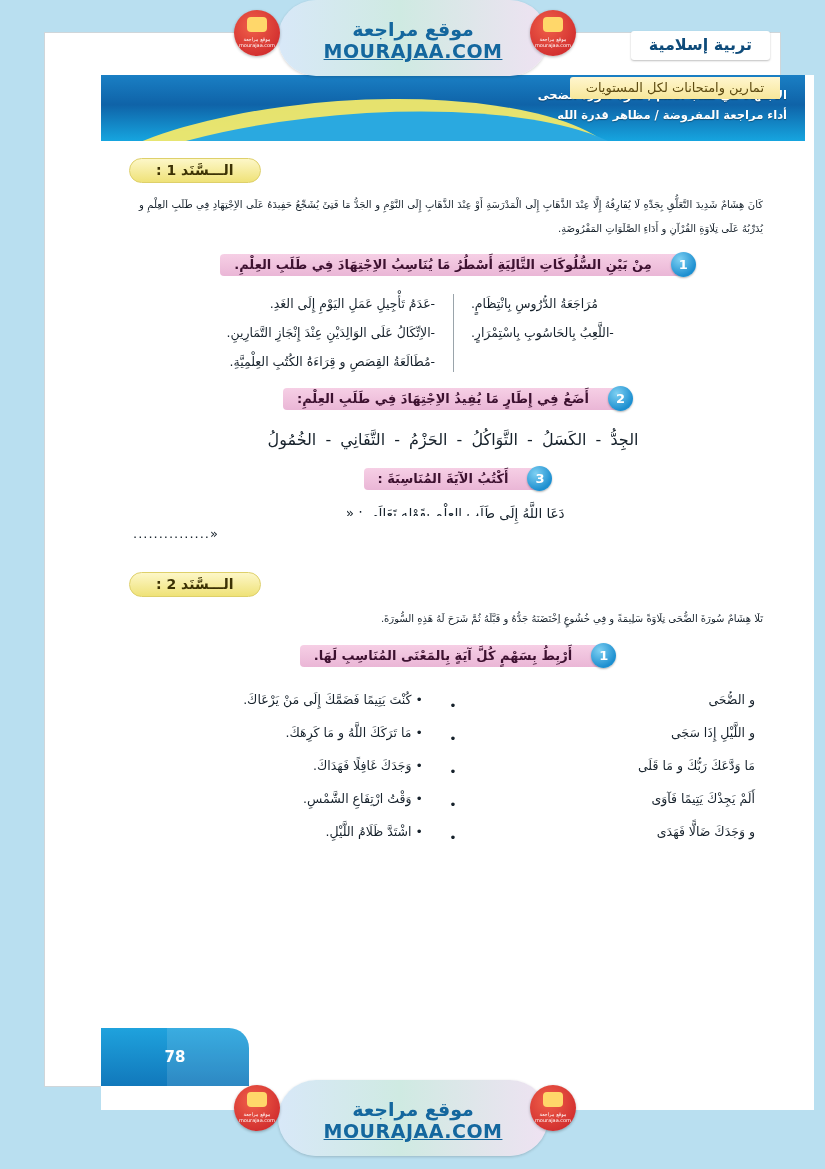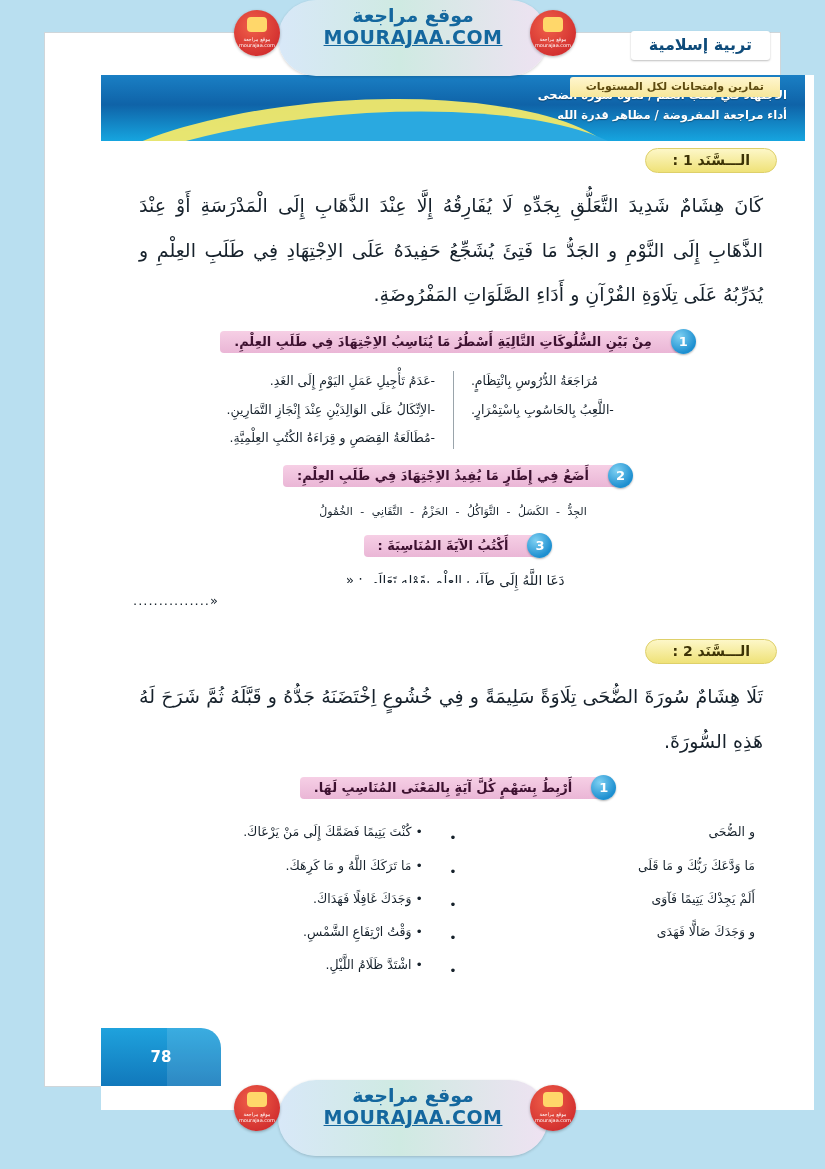--- a/index.html
+++ b/index.html
@@ -263,7 +263,7 @@
   .wm-top { left: 278px; top: 0px; }
   .wm-bottom { left: 278px; top: 1080px; }
   .wm .l1 {
-    margin-top: 4px;
+    margin-top: 18px;
     font-size: 19px;
     font-weight: bold;
     color: #14679e;

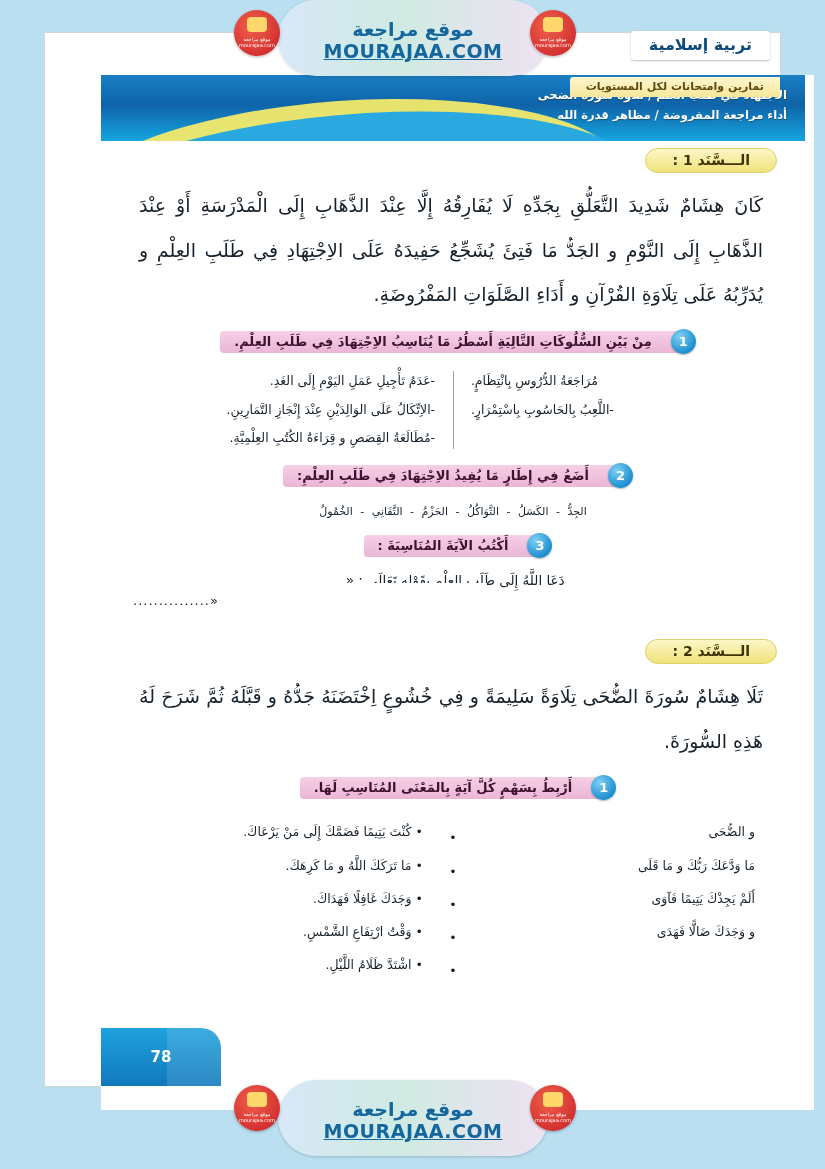--- a/index.html
+++ b/index.html
@@ -79,8 +79,8 @@
     right: 0px; top: 44px;
     background: linear-gradient(180deg,#fff6cf,#f7e79a);
     color: #5d4a10;
-    font-size: 11px;
-    font-weight: bold;
+    font-size: 13px;
+    font-weight: normal;
     padding: 3px 16px 4px 16px;
     border-radius: 3px 0 0 3px;
     z-index: 5;

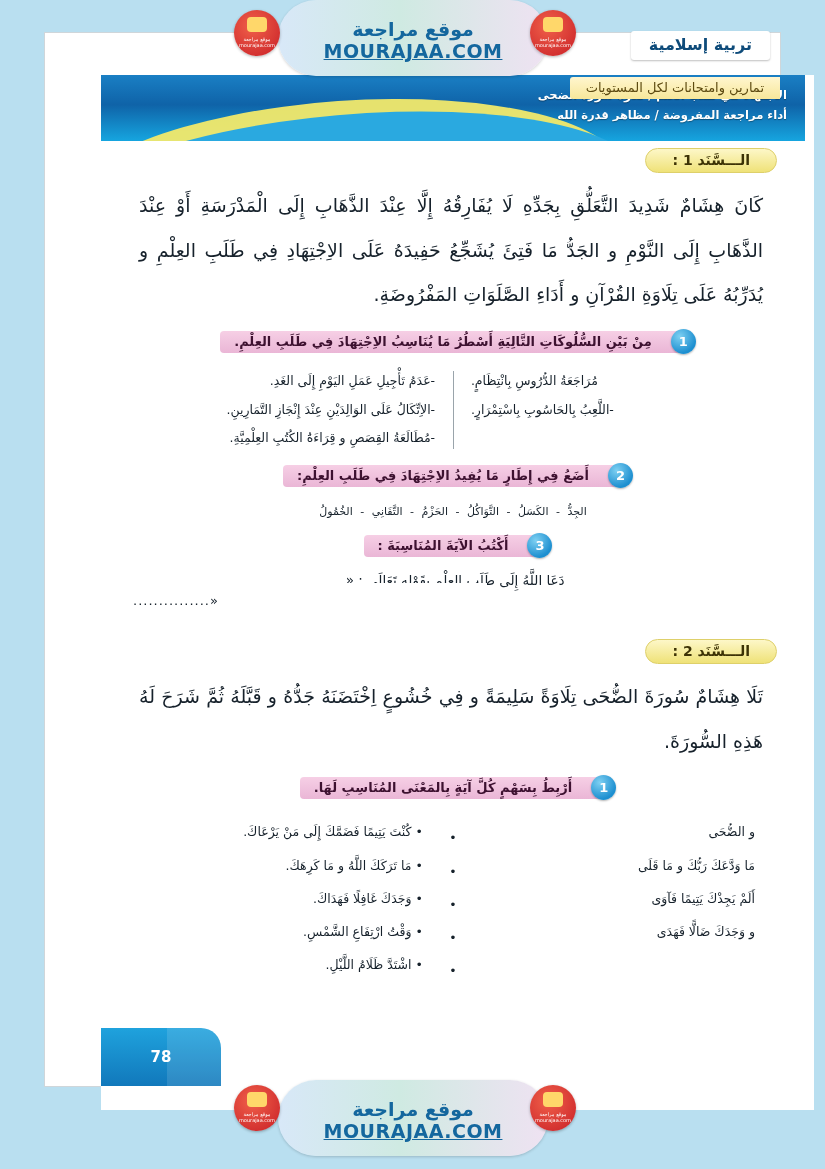--- a/index.html
+++ b/index.html
@@ -108,7 +108,7 @@
     padding: 3px 26px 4px 26px;
     letter-spacing: .5px;
   }
-  .chip-row { text-align: right; margin: 1px 0 8px 0; }
+  .chip-row { text-align: left; margin: 11px 0 8px 0; }
 
   .para {
     font-size: 19px;

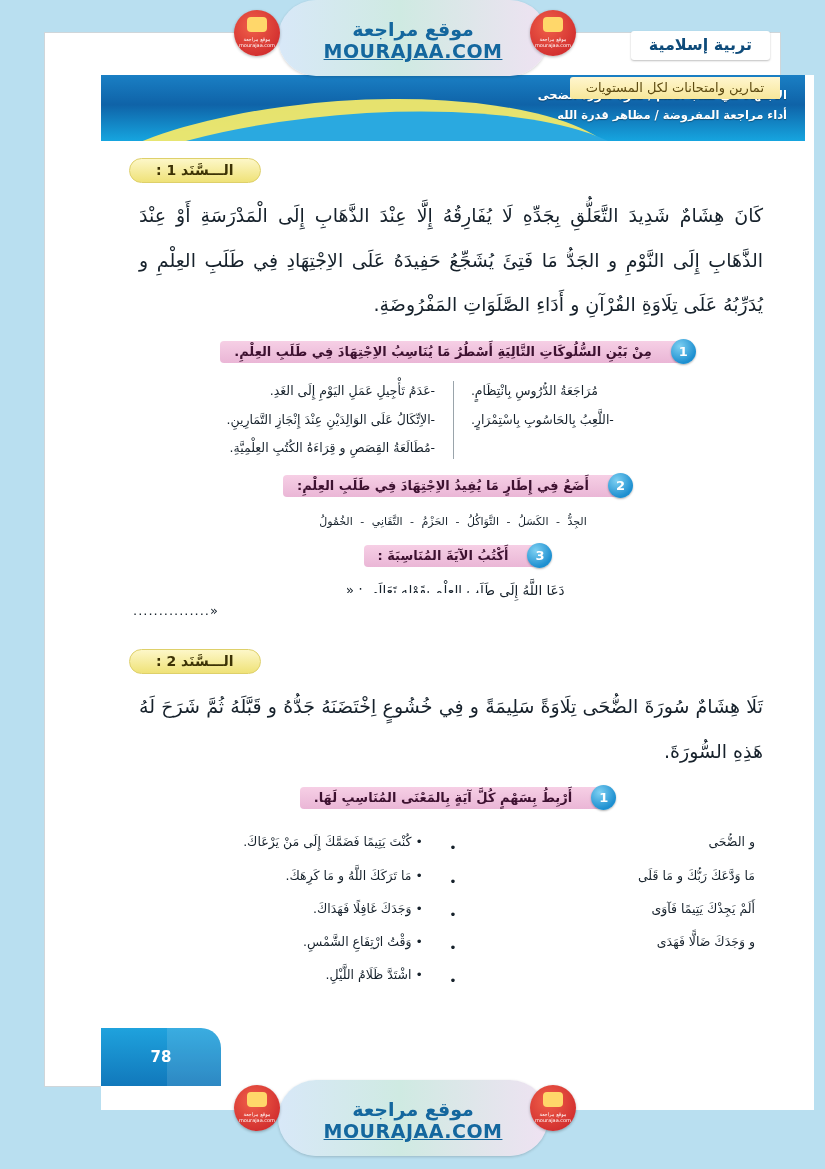--- a/index.html
+++ b/index.html
@@ -111,7 +111,7 @@
   .chip-row { text-align: left; margin: 11px 0 8px 0; }
 
   .para {
-    font-size: 19px;
+    font-size: 10px;
     line-height: 2.35;
     color: #16212b;
     padding: 2px 14px 2px 10px;

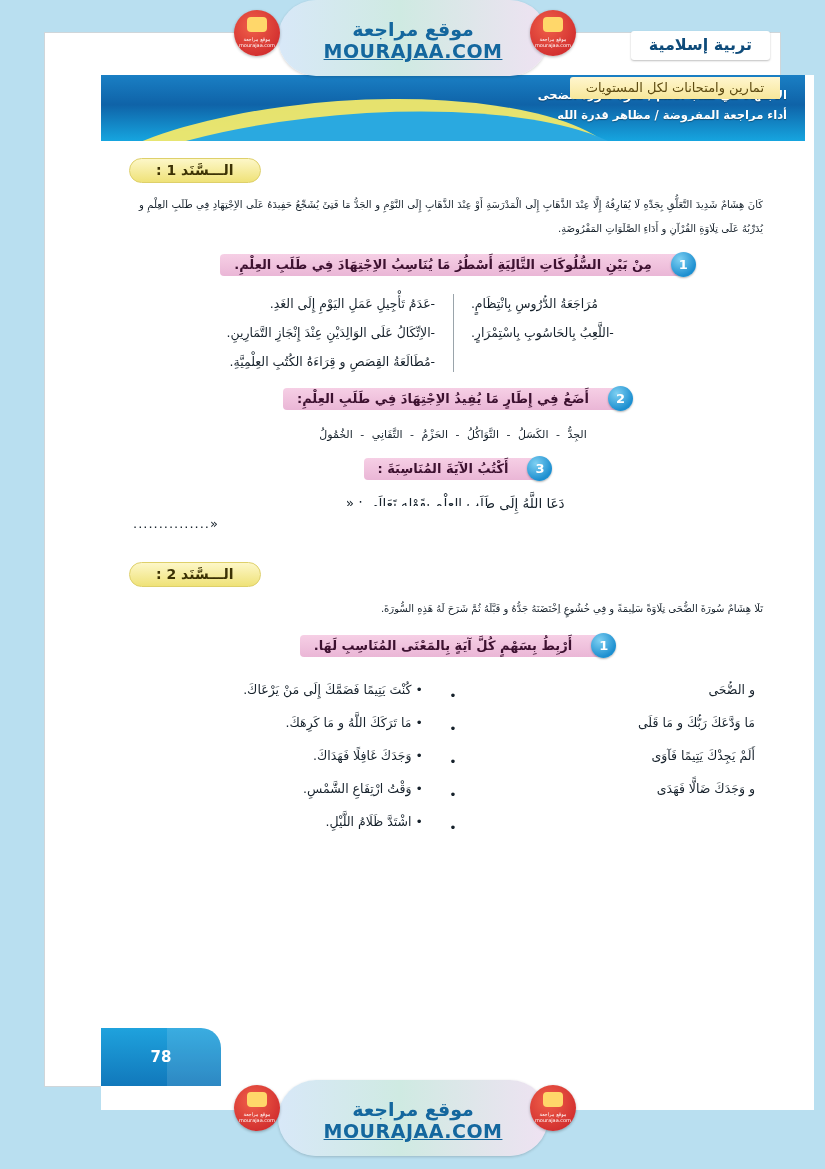--- a/index.html
+++ b/index.html
@@ -168,7 +168,7 @@
 
   .word-line {
     text-align: center;
-    font-size: 11px;
+    font-size: 16px;
     color: #16212b;
     margin: 10px 0 4px 0;
     line-height: 2;

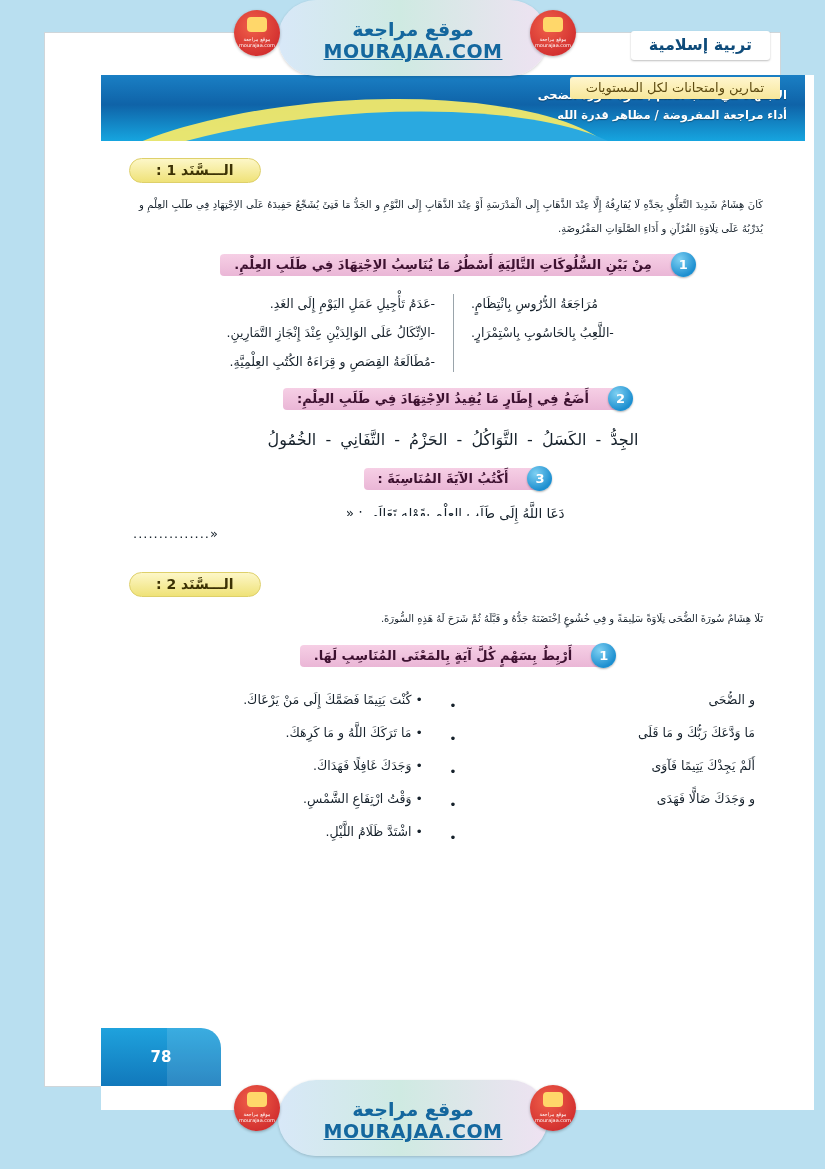--- a/index.html
+++ b/index.html
@@ -385,6 +385,7 @@
     <div class="match-wrap">
       <div class="match-col right">
         <div class="match-item">و الضُّحَى</div>
+        <div class="match-item">و اللَّيْلِ إِذَا سَجَى</div>
         <div class="match-item">مَا وَدَّعَكَ رَبُّكَ و مَا قَلَى</div>
         <div class="match-item">أَلَمْ يَجِدْكَ يَتِيمًا فَآوَى</div>
         <div class="match-item">و وَجَدَكَ ضَالًّا فَهَدَى</div>

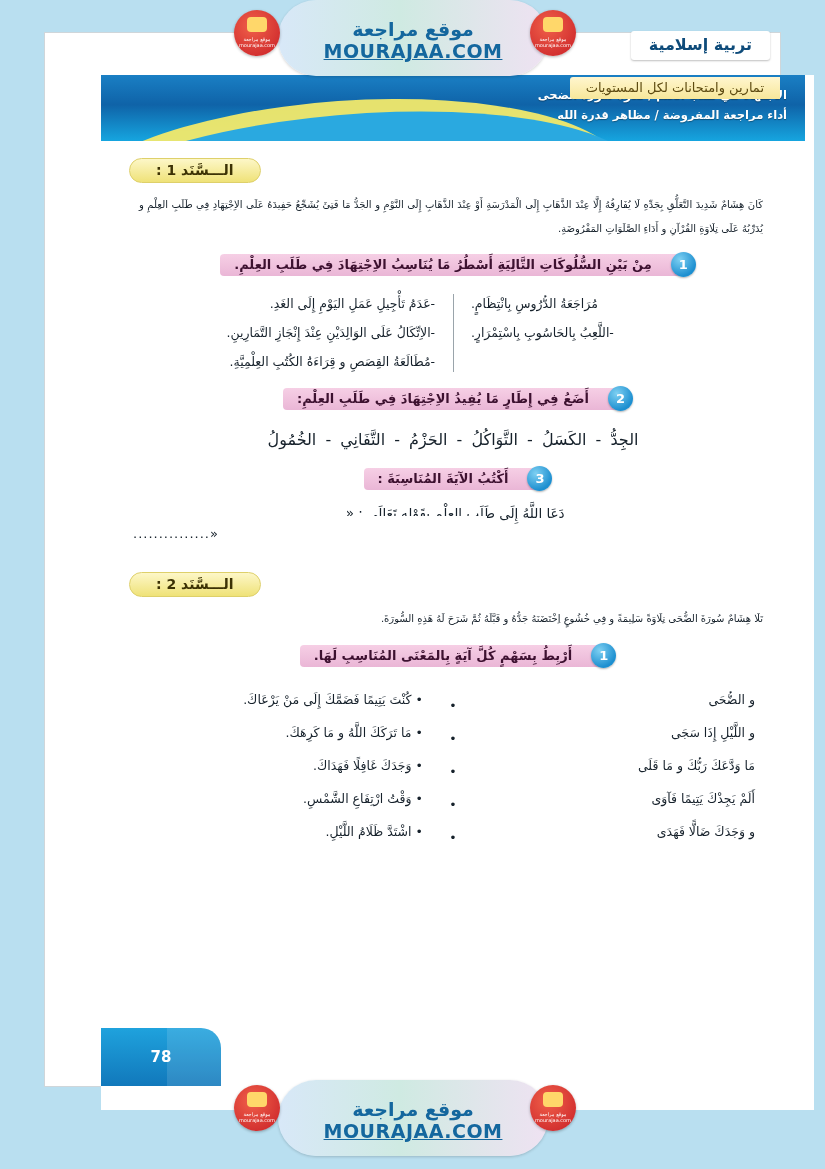--- a/index.html
+++ b/index.html
@@ -233,7 +233,7 @@
   .page-num-block {
     position: absolute;
     left: 56px; bottom: 0px;
-    width: 120px; height: 58px;
+    width: 148px; height: 58px;
     background: linear-gradient(180deg,#1fa2dd,#1178bb);
     color: #ffffff;
     font-size: 15px;

